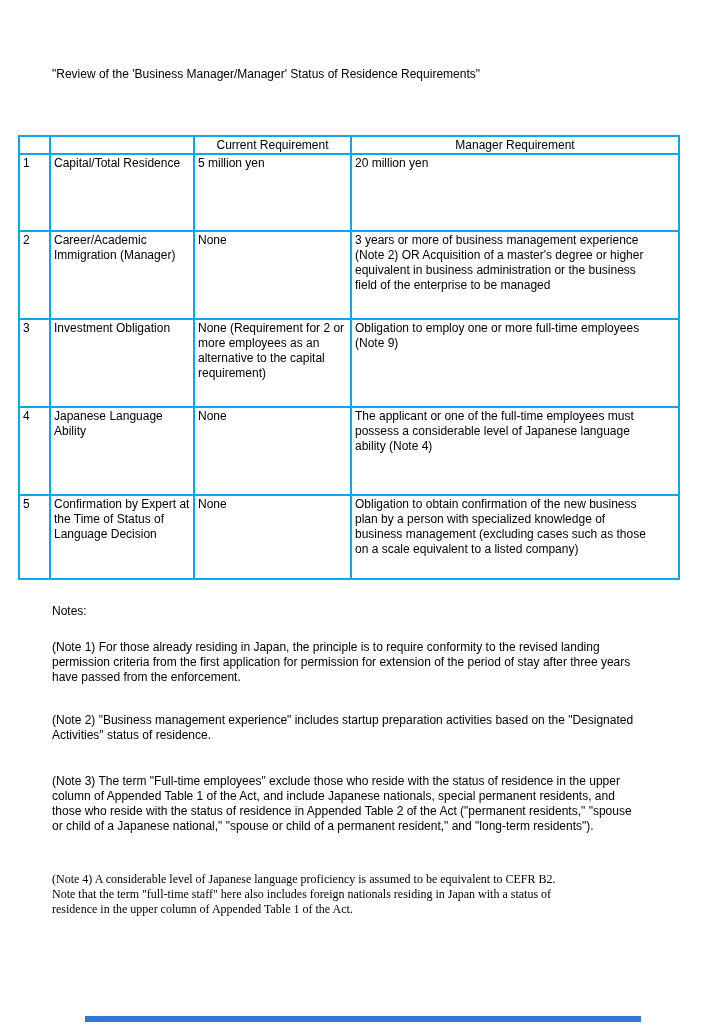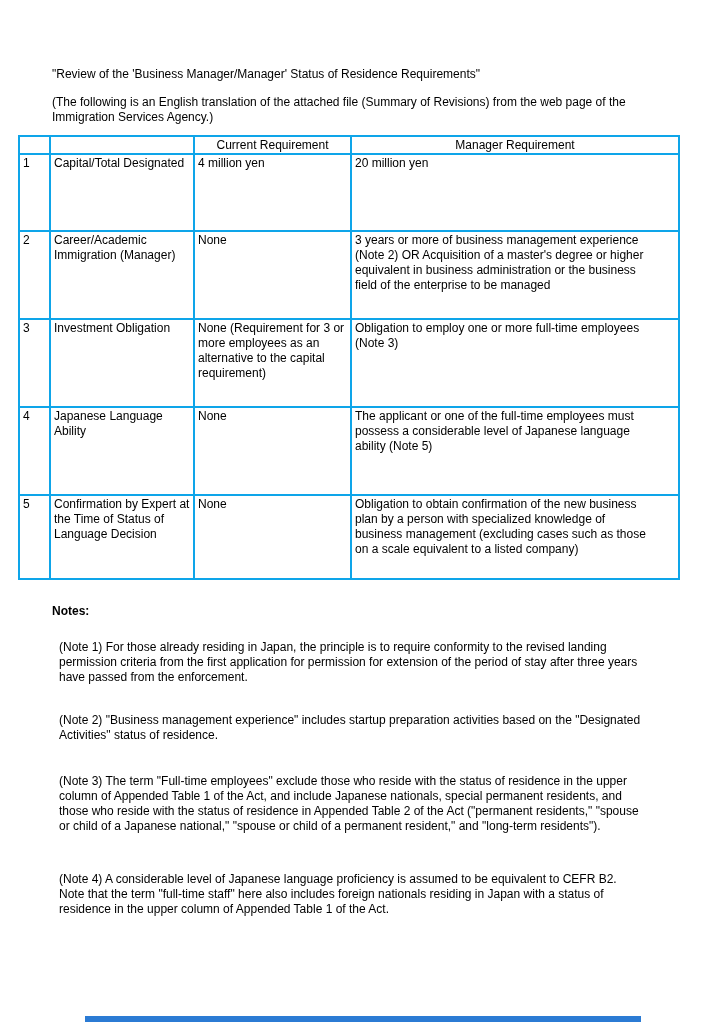--- a/index.html
+++ b/index.html
@@ -71,8 +71,6 @@
 
   <div class="doc-title">"Review of the 'Business Manager/Manager' Status of Residence Requirements"</div>
 
-  <div class="doc-intro pre">(The following is an English translation of the attached file (Summary of Revisions) from the web page of the
-Immigration Services Agency.)</div>
 
   <table class="req">
     <colgroup>

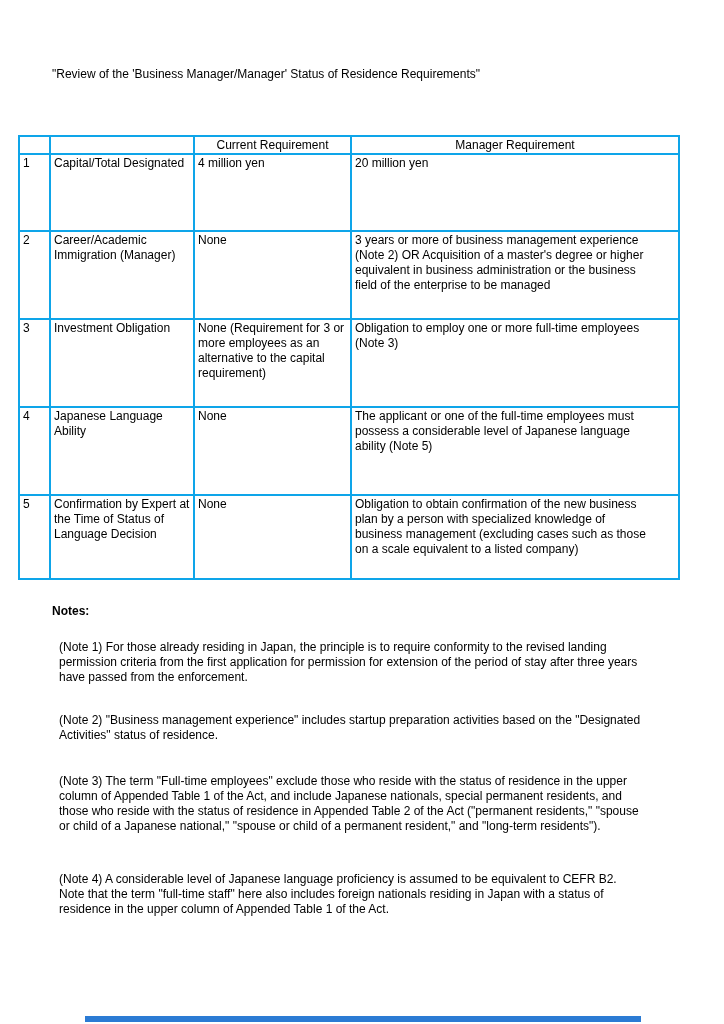--- a/index.html
+++ b/index.html
@@ -90,7 +90,7 @@
     <tbody>
       <tr style="height:77px">
         <td>1</td>
-        <td class="pre">Capital/Total Designated</td>
+        <td class="pre">Capital/Total Residence</td>
         <td class="pre">4 million yen</td>
         <td class="pre">20 million yen</td>
       </tr>

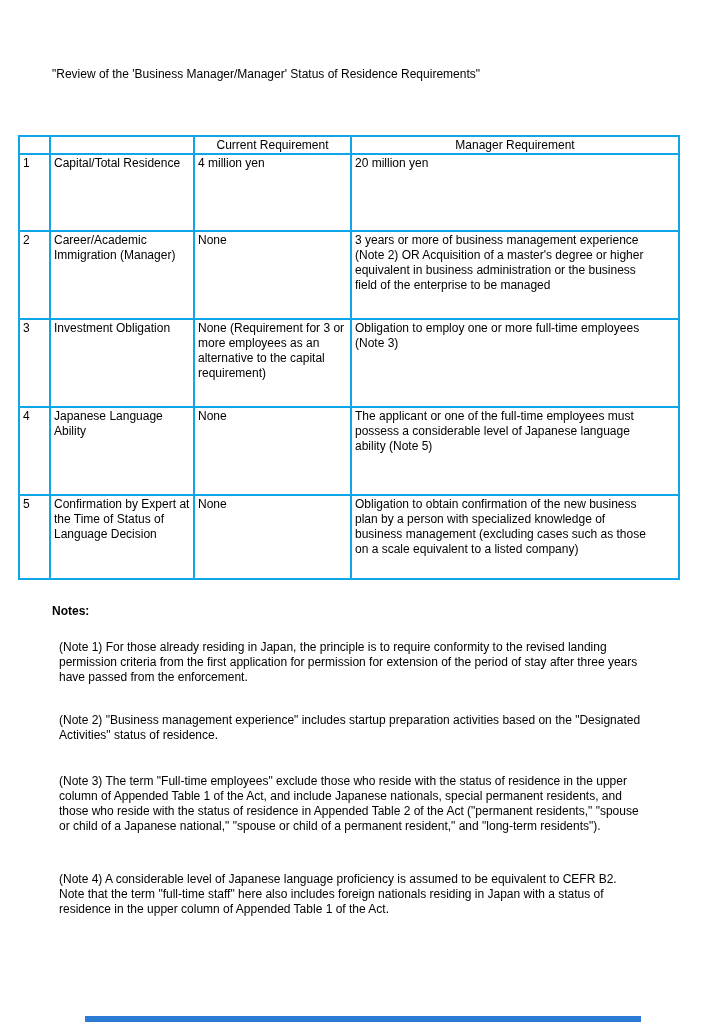--- a/index.html
+++ b/index.html
@@ -91,7 +91,7 @@
       <tr style="height:77px">
         <td>1</td>
         <td class="pre">Capital/Total Residence</td>
-        <td class="pre">4 million yen</td>
+        <td class="pre">5 million yen</td>
         <td class="pre">20 million yen</td>
       </tr>
       <tr style="height:88px">

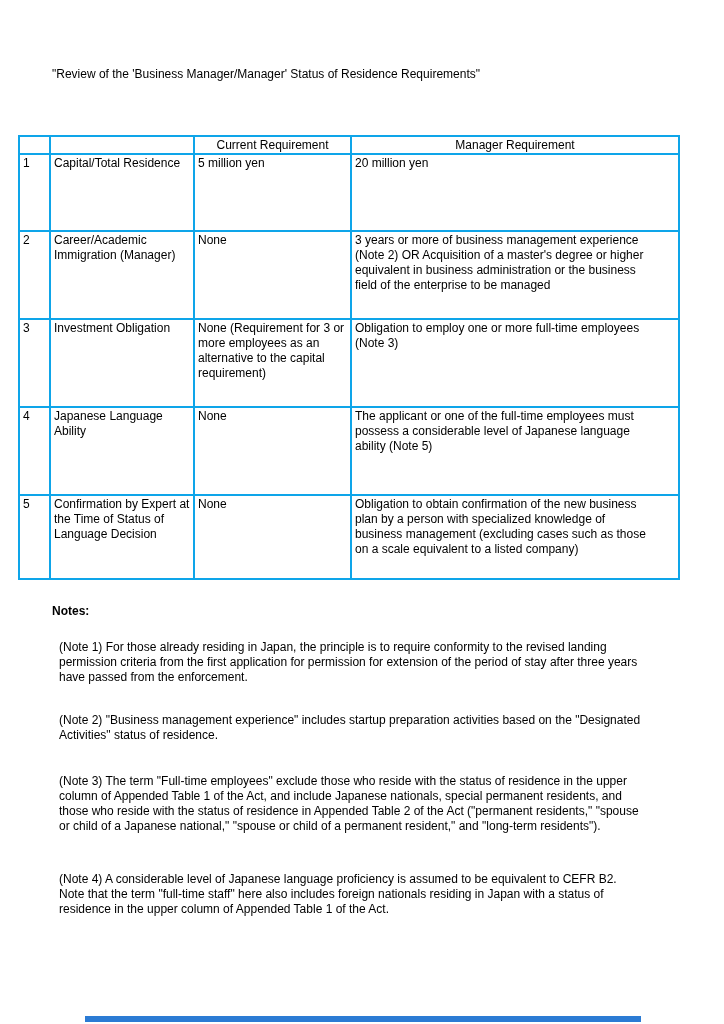--- a/index.html
+++ b/index.html
@@ -107,7 +107,7 @@
       <tr style="height:88px">
         <td>3</td>
         <td class="pre">Investment Obligation</td>
-        <td class="pre">None (Requirement for 3 or
+        <td class="pre">None (Requirement for 2 or
 more employees as an
 alternative to the capital
 requirement)</td>

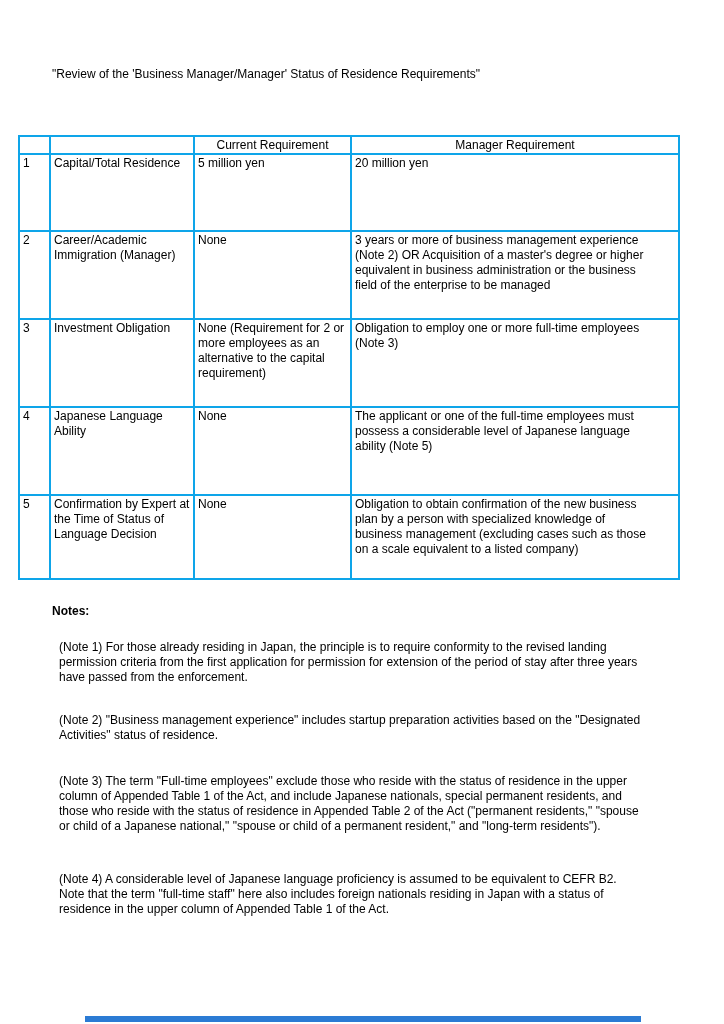--- a/index.html
+++ b/index.html
@@ -112,7 +112,7 @@
 alternative to the capital
 requirement)</td>
         <td class="pre">Obligation to employ one or more full-time employees
-(Note 3)</td>
+(Note 9)</td>
       </tr>
       <tr style="height:88px">
         <td>4</td>

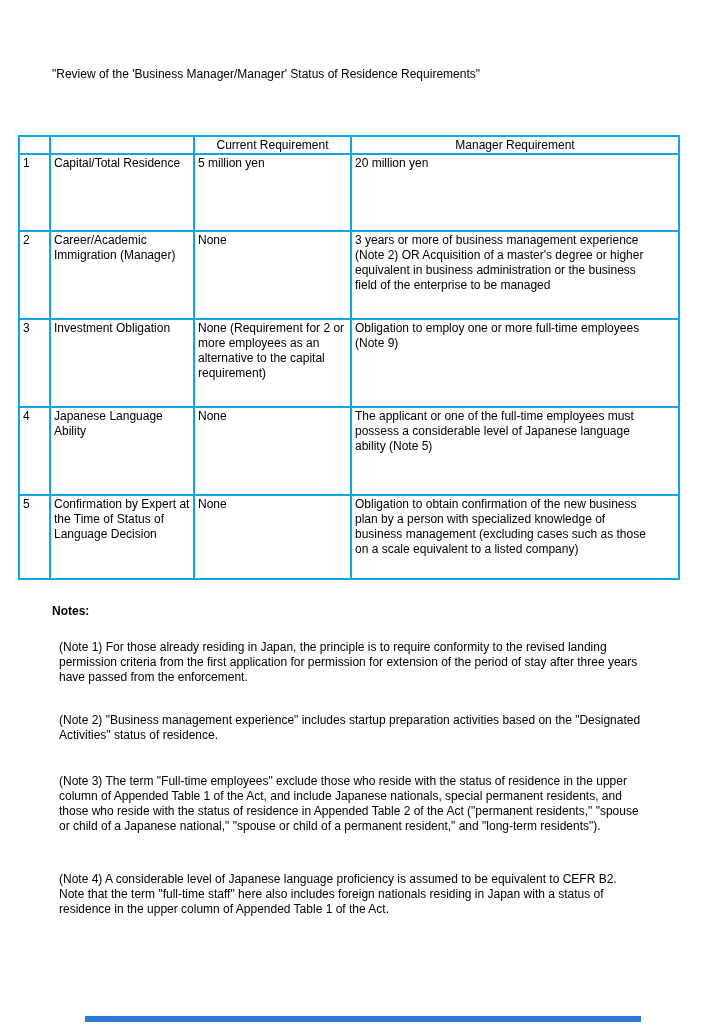--- a/index.html
+++ b/index.html
@@ -121,7 +121,7 @@
         <td class="pre">None</td>
         <td class="pre">The applicant or one of the full-time employees must
 possess a considerable level of Japanese language
-ability (Note 5)</td>
+ability (Note 4)</td>
       </tr>
       <tr style="height:84px">
         <td>5</td>

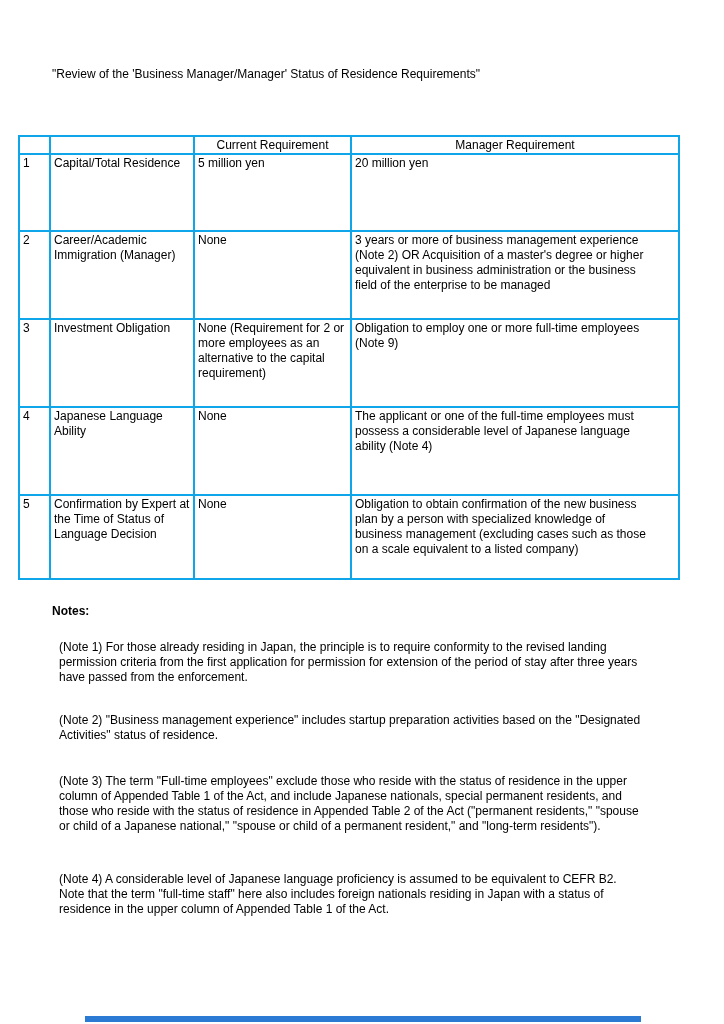--- a/index.html
+++ b/index.html
@@ -52,7 +52,7 @@
   }
   .notes-heading {
     position: absolute; left: 52px; top: 604px;
-    font-weight: bold;
+    font-weight: normal;
   }
   .note { position: absolute; left: 52px; width: 624px; margin-left: 7px; }
   .note-1 { top: 640px; }

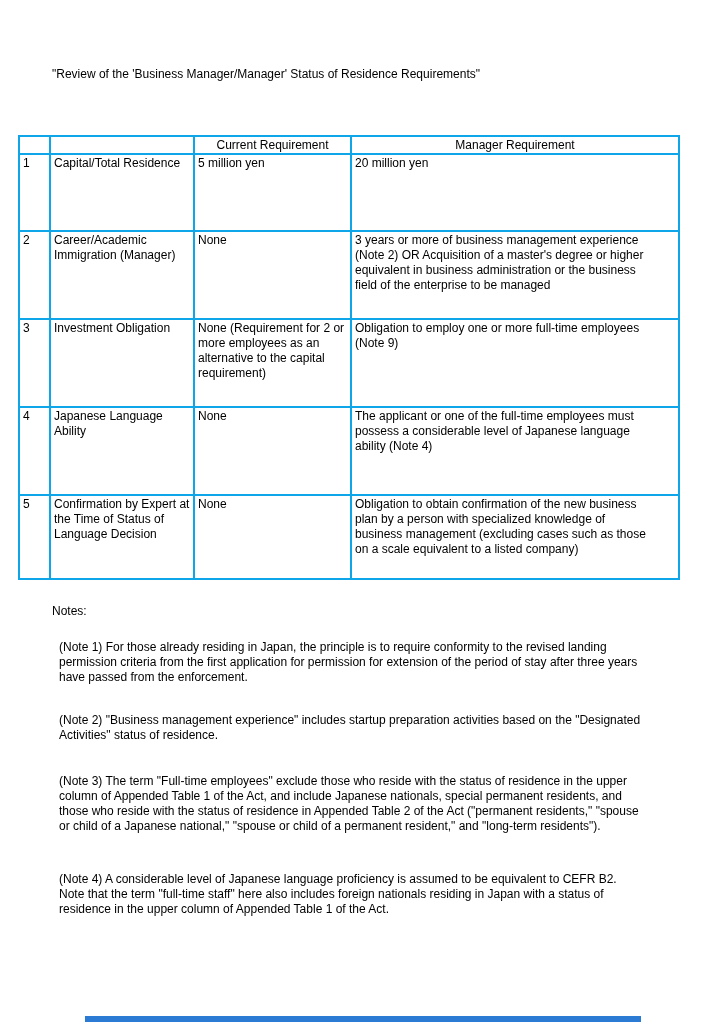--- a/index.html
+++ b/index.html
@@ -54,7 +54,7 @@
     position: absolute; left: 52px; top: 604px;
     font-weight: normal;
   }
-  .note { position: absolute; left: 52px; width: 624px; margin-left: 7px; }
+  .note { position: absolute; left: 52px; width: 624px; }
   .note-1 { top: 640px; }
   .note-2 { top: 713px; }
   .note-3 { top: 774px; }

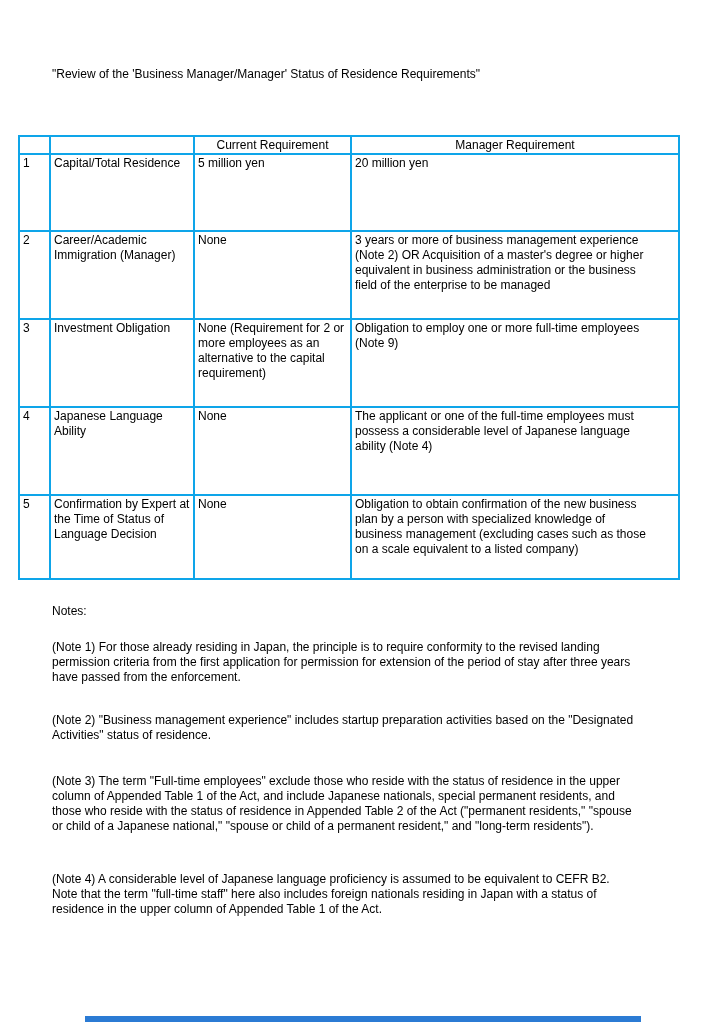--- a/index.html
+++ b/index.html
@@ -58,7 +58,7 @@
   .note-1 { top: 640px; }
   .note-2 { top: 713px; }
   .note-3 { top: 774px; }
-  .note-4 { top: 872px; }
+  .note-4 { top: 872px; font-family: Liberation Serif, serif; }
   .footer-bar {
     position: absolute; left: 85px; top: 1016px;
     width: 556px; height: 6px;

